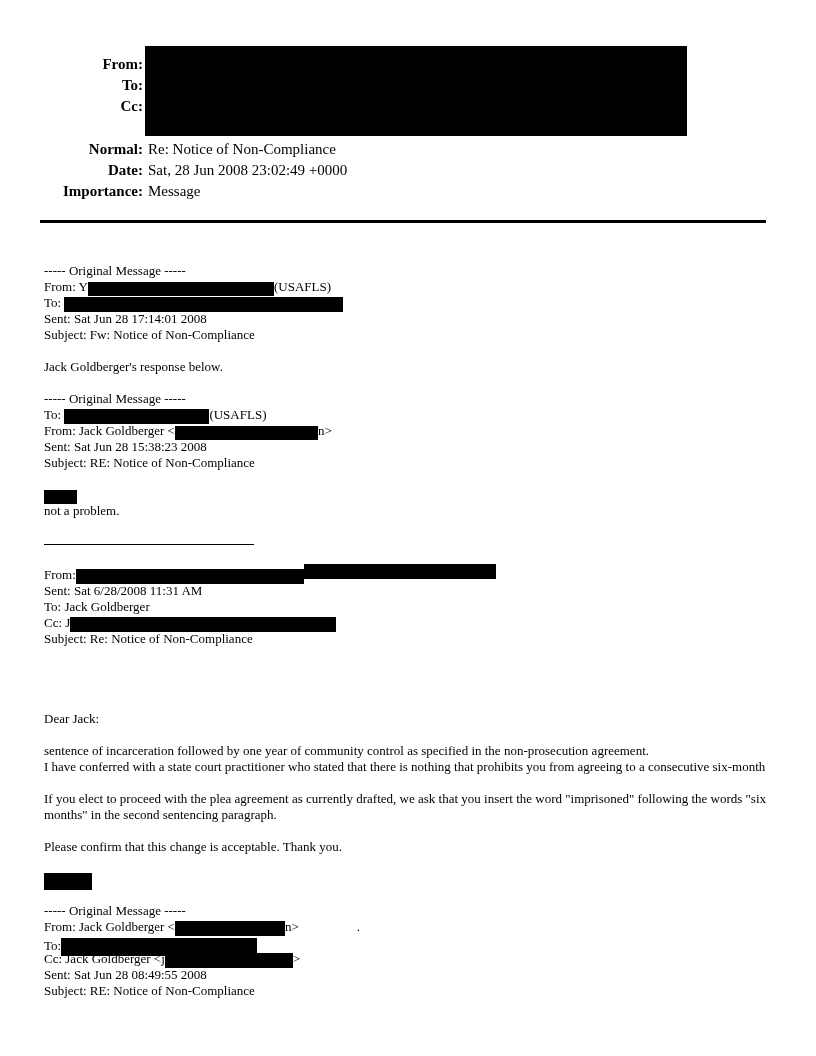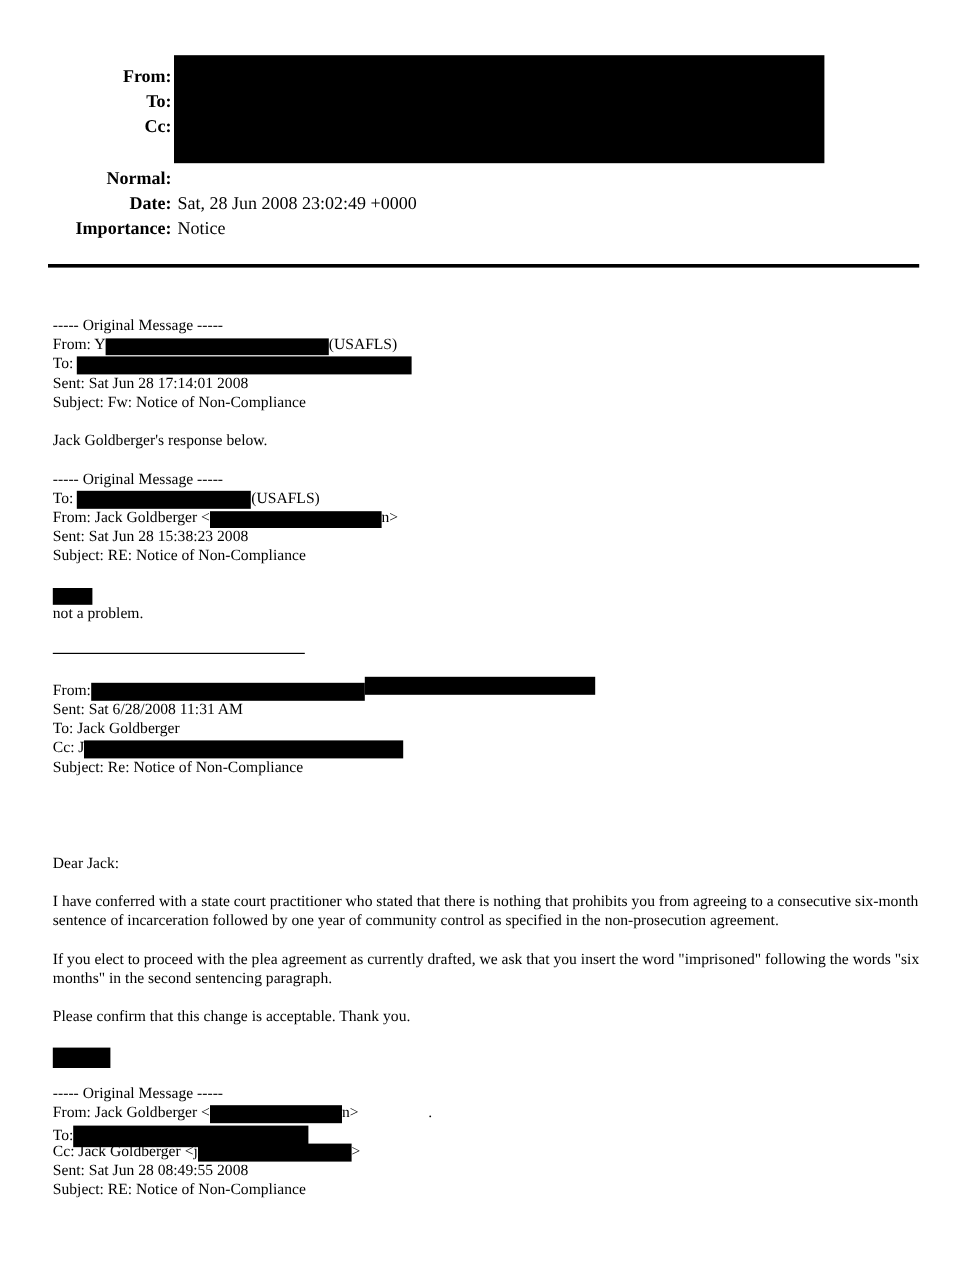--- a/index.html
+++ b/index.html
@@ -79,6 +79,7 @@
   <div class="hdr-label" style="top:96px">Cc:</div>
 
   <div class="hdr-label" style="top:139px">Normal:</div>
+  <div class="hdr-value" style="top:139px">Re: Notice of Non-Compliance</div>
 
   <div class="hdr-label" style="top:160px">Date:</div>
   <div class="hdr-value" style="top:160px">Sat, 28 Jun 2008 23:02:49 +0000</div>

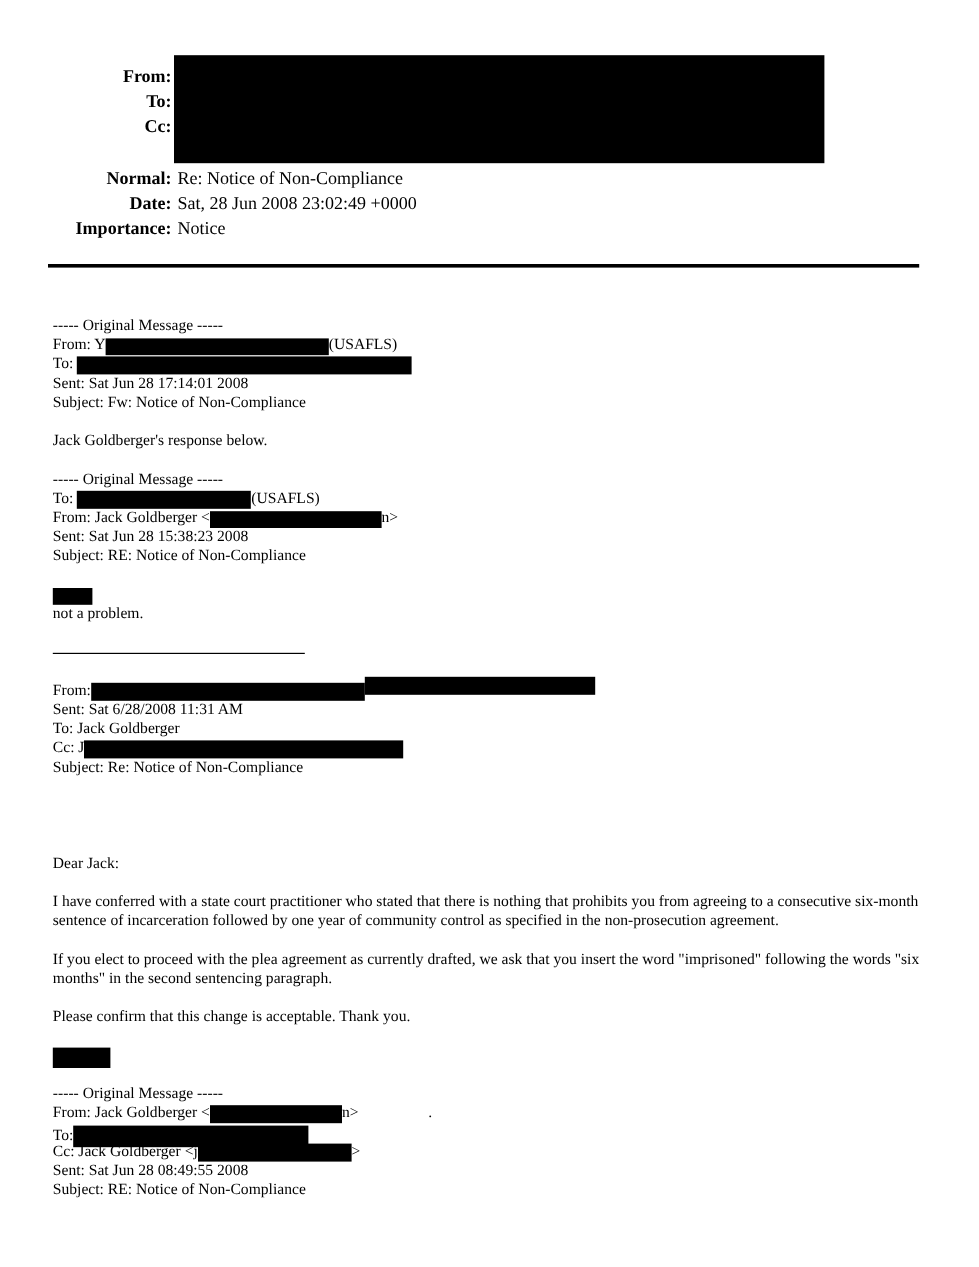--- a/index.html
+++ b/index.html
@@ -85,7 +85,7 @@
   <div class="hdr-value" style="top:160px">Sat, 28 Jun 2008 23:02:49 +0000</div>
 
   <div class="hdr-label" style="top:181px">Importance:</div>
-  <div class="hdr-value" style="top:181px">Notice</div>
+  <div class="hdr-value" style="top:181px">Message</div>
 
   <div id="hdr-rule"></div>
 

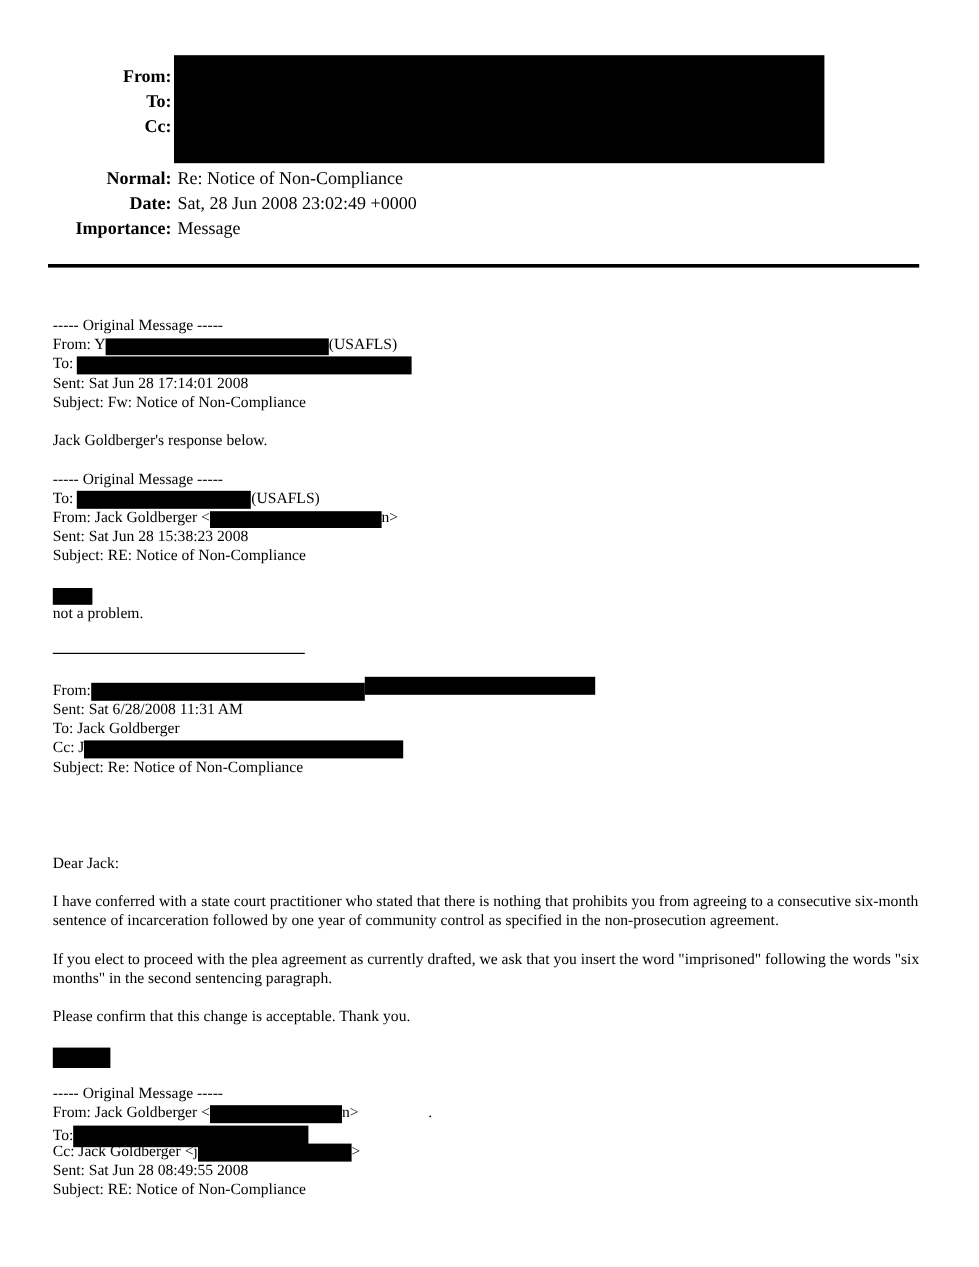--- a/index.html
+++ b/index.html
@@ -121,8 +121,8 @@
       <div class="line"></div>
       <div class="line"><span>Dear Jack:</span></div>
       <div class="line"></div>
+      <div class="line"><span>sentence of incarceration followed by one year of community control as specified in the non-prosecution agreement.</span></div>
       <div class="line"><span>I have conferred with a state court practitioner who stated that there is nothing that prohibits you from agreeing to a consecutive six-month</span></div>
-      <div class="line"><span>sentence of incarceration followed by one year of community control as specified in the non-prosecution agreement.</span></div>
       <div class="line"></div>
       <div class="line"><span>If you elect to proceed with the plea agreement as currently drafted, we ask that you insert the word "imprisoned" following the words "six</span></div>
       <div class="line"><span>months" in the second sentencing paragraph.</span></div>

